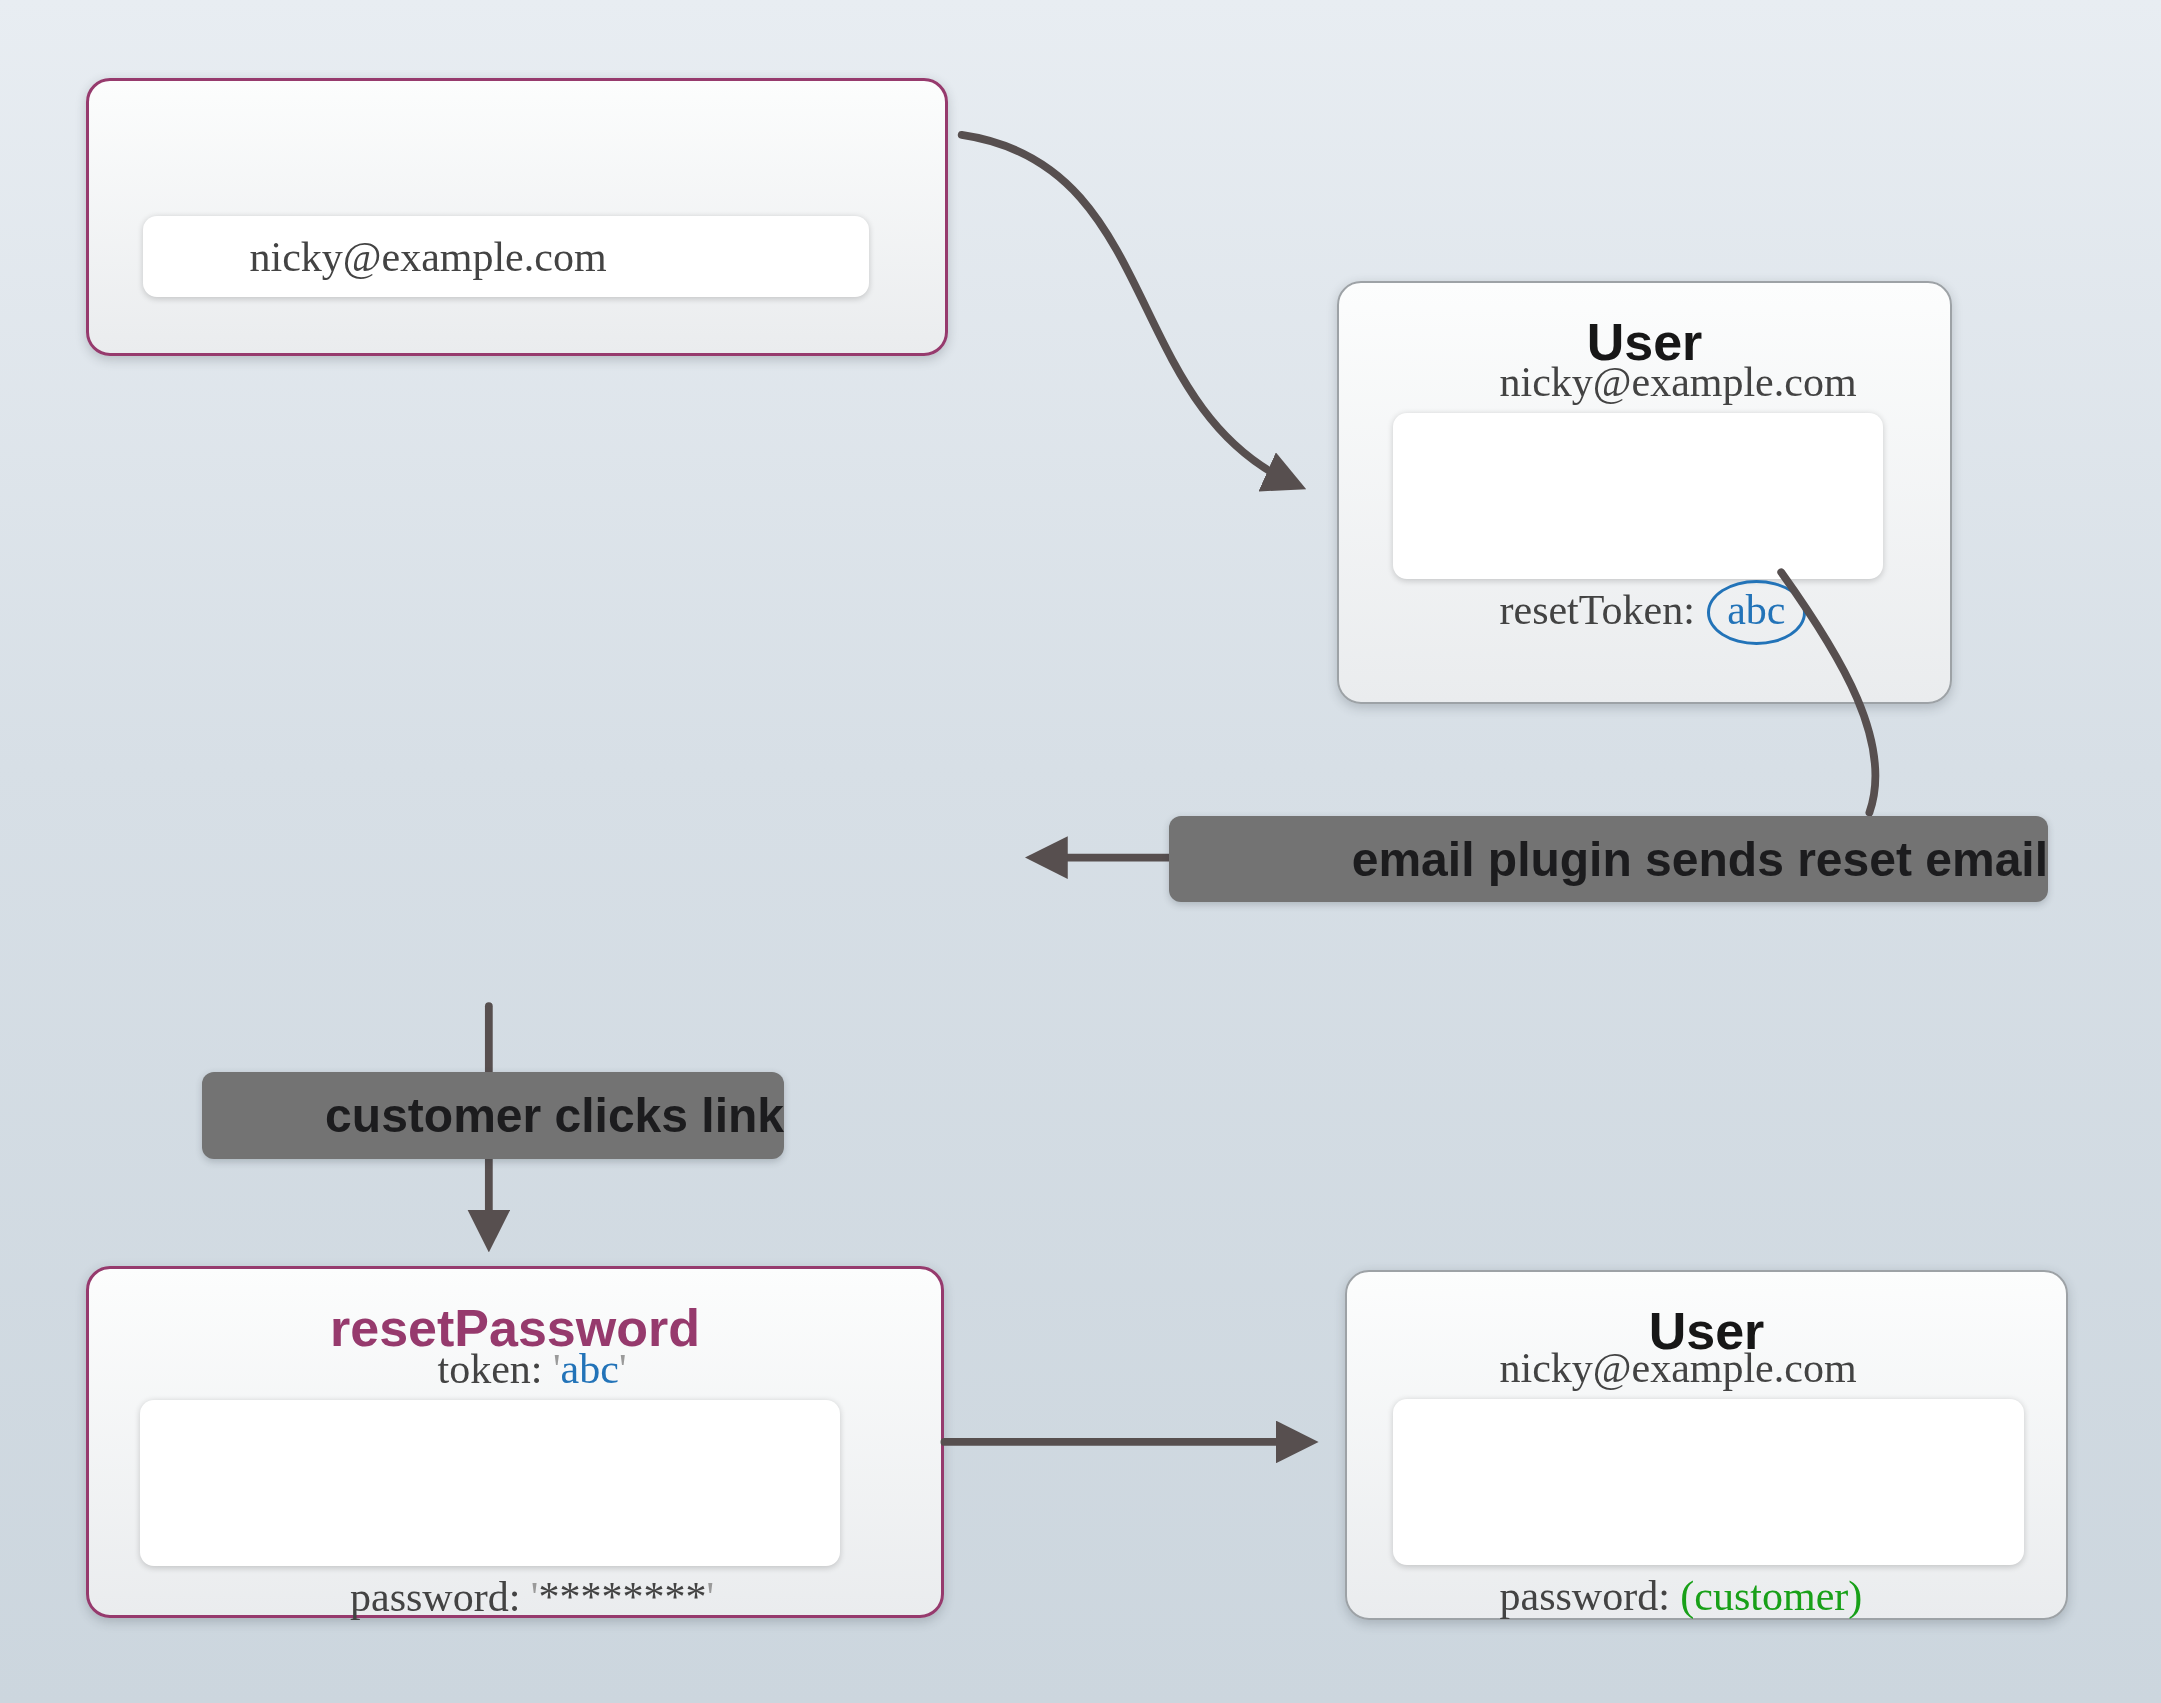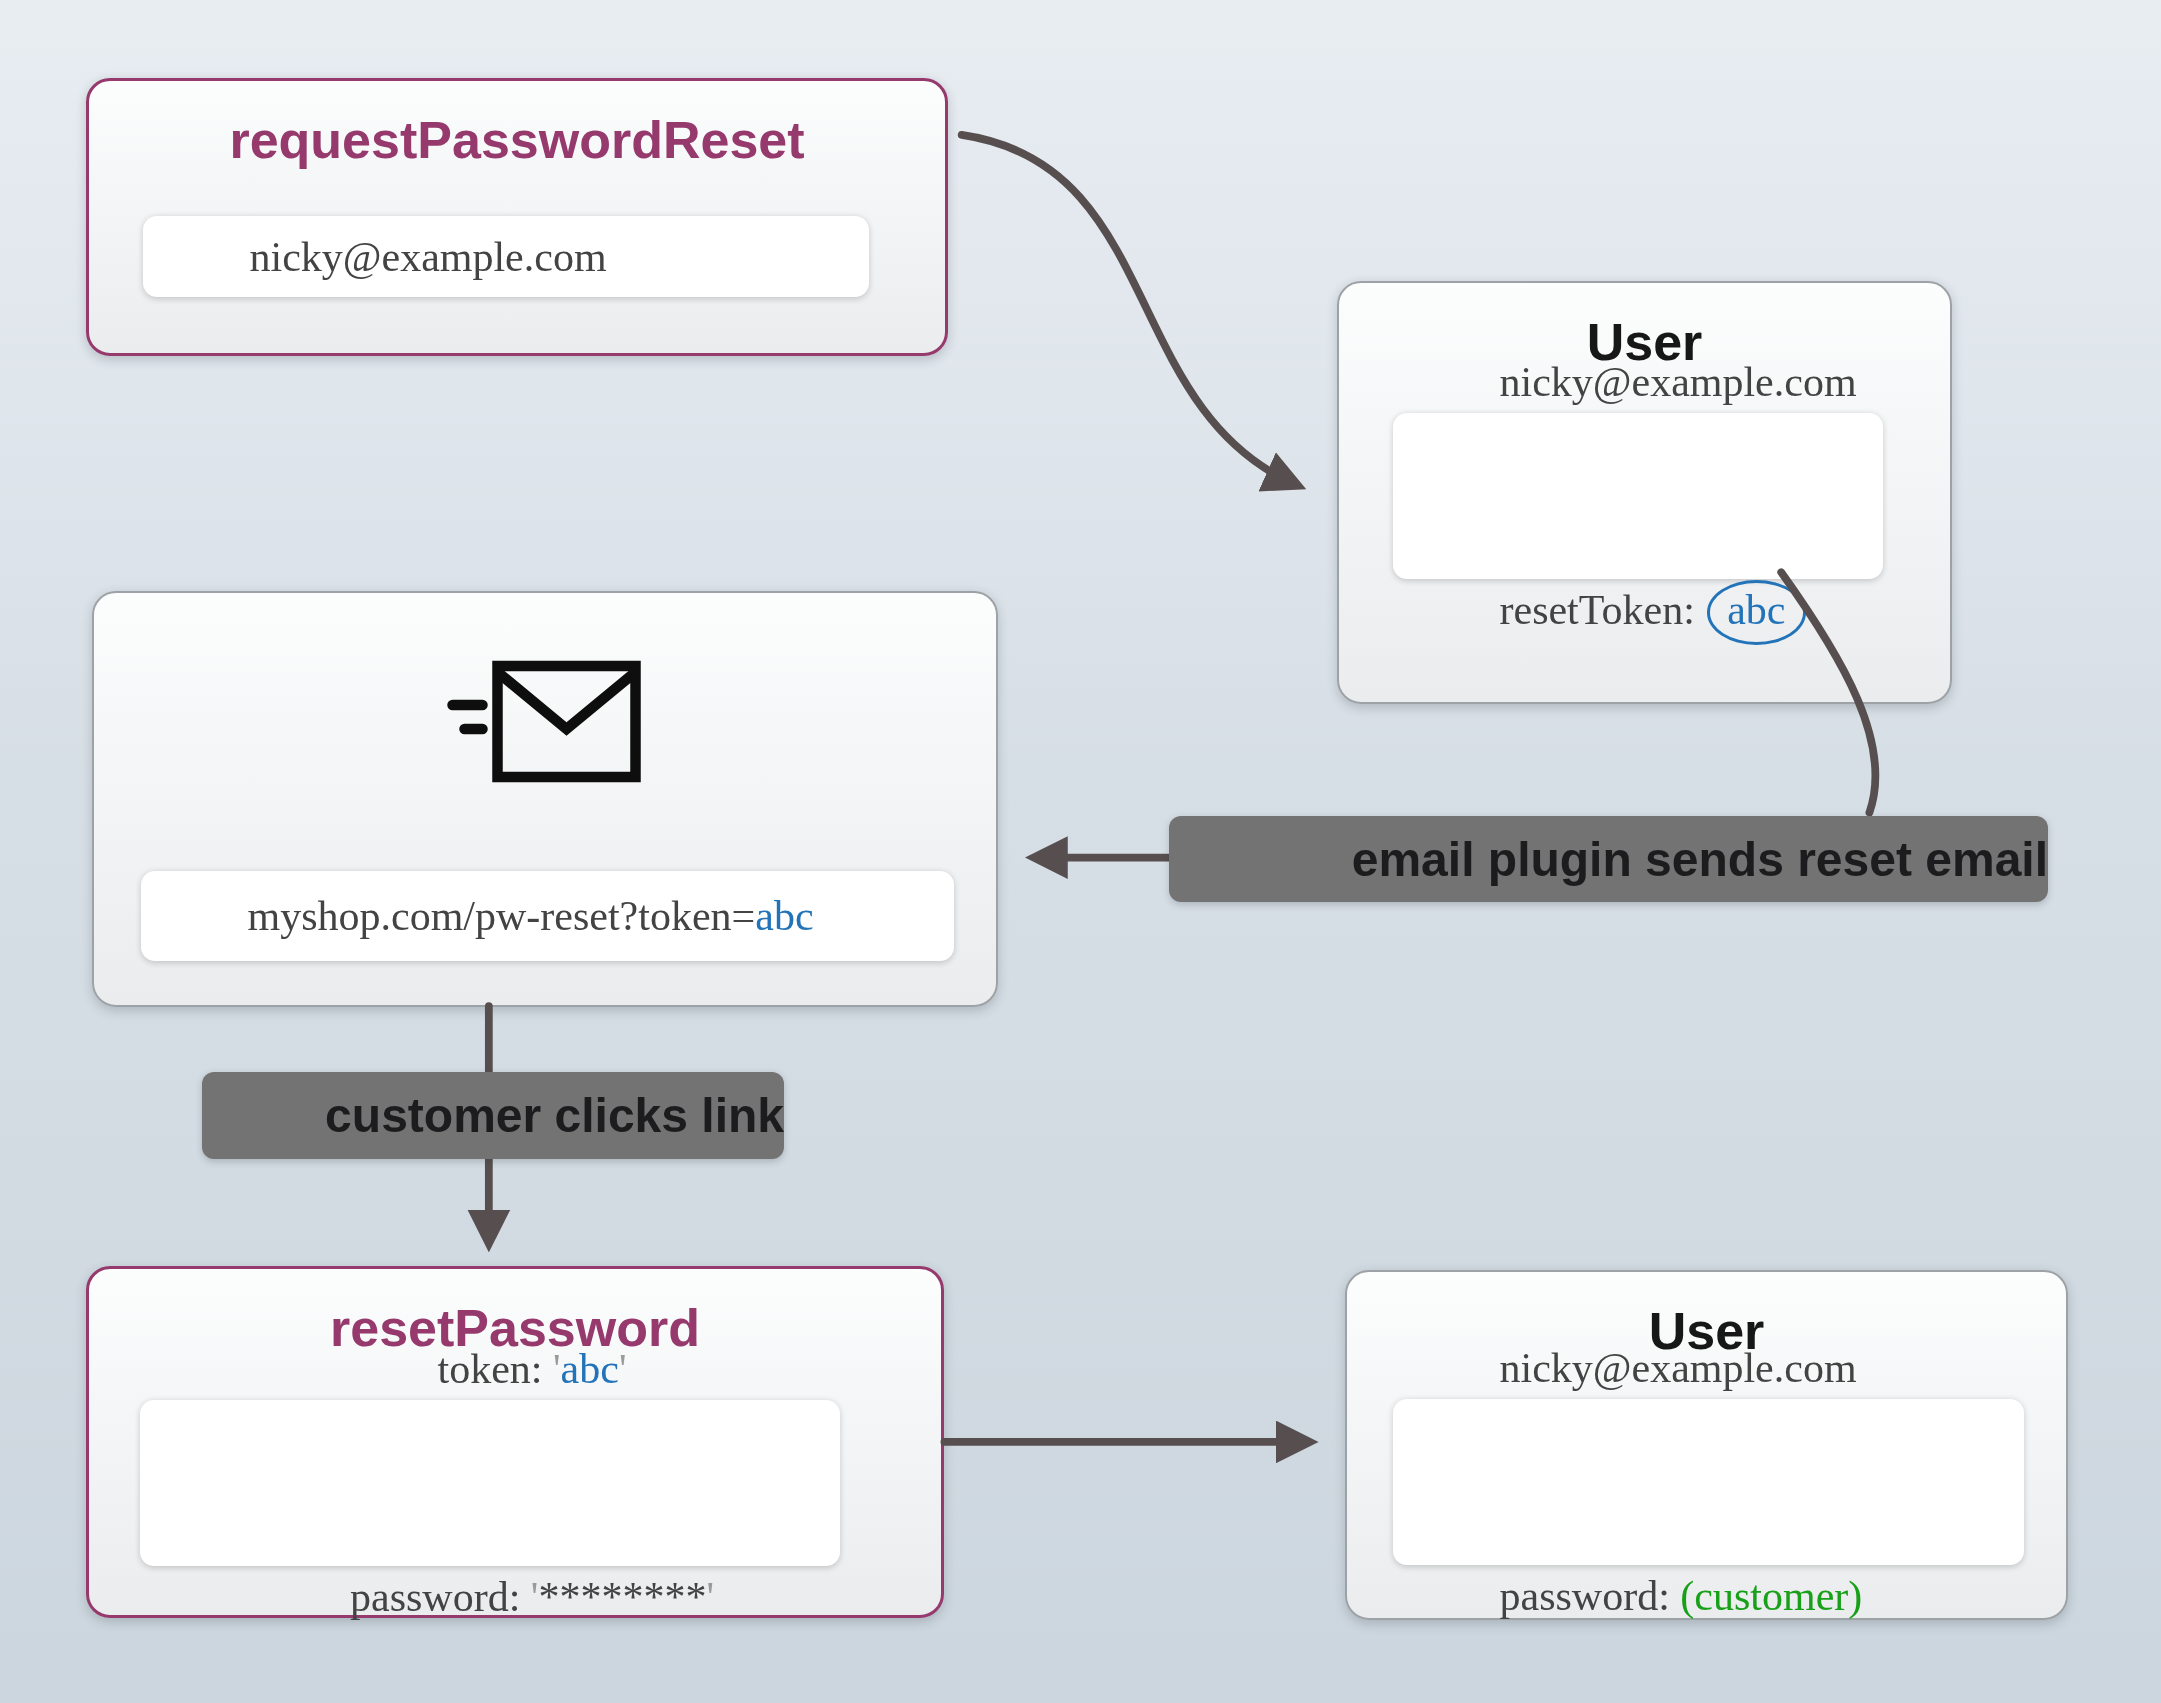--- a/index.html
+++ b/index.html
@@ -100,7 +100,6 @@
   </svg>
 
   <section class="node purple" id="node-request">
-    <h2 class="node-title purple-text">requestPasswordReset</h2>
     <div class="field">
       <div class="mono-line">
         <span>nicky@example.com</span>

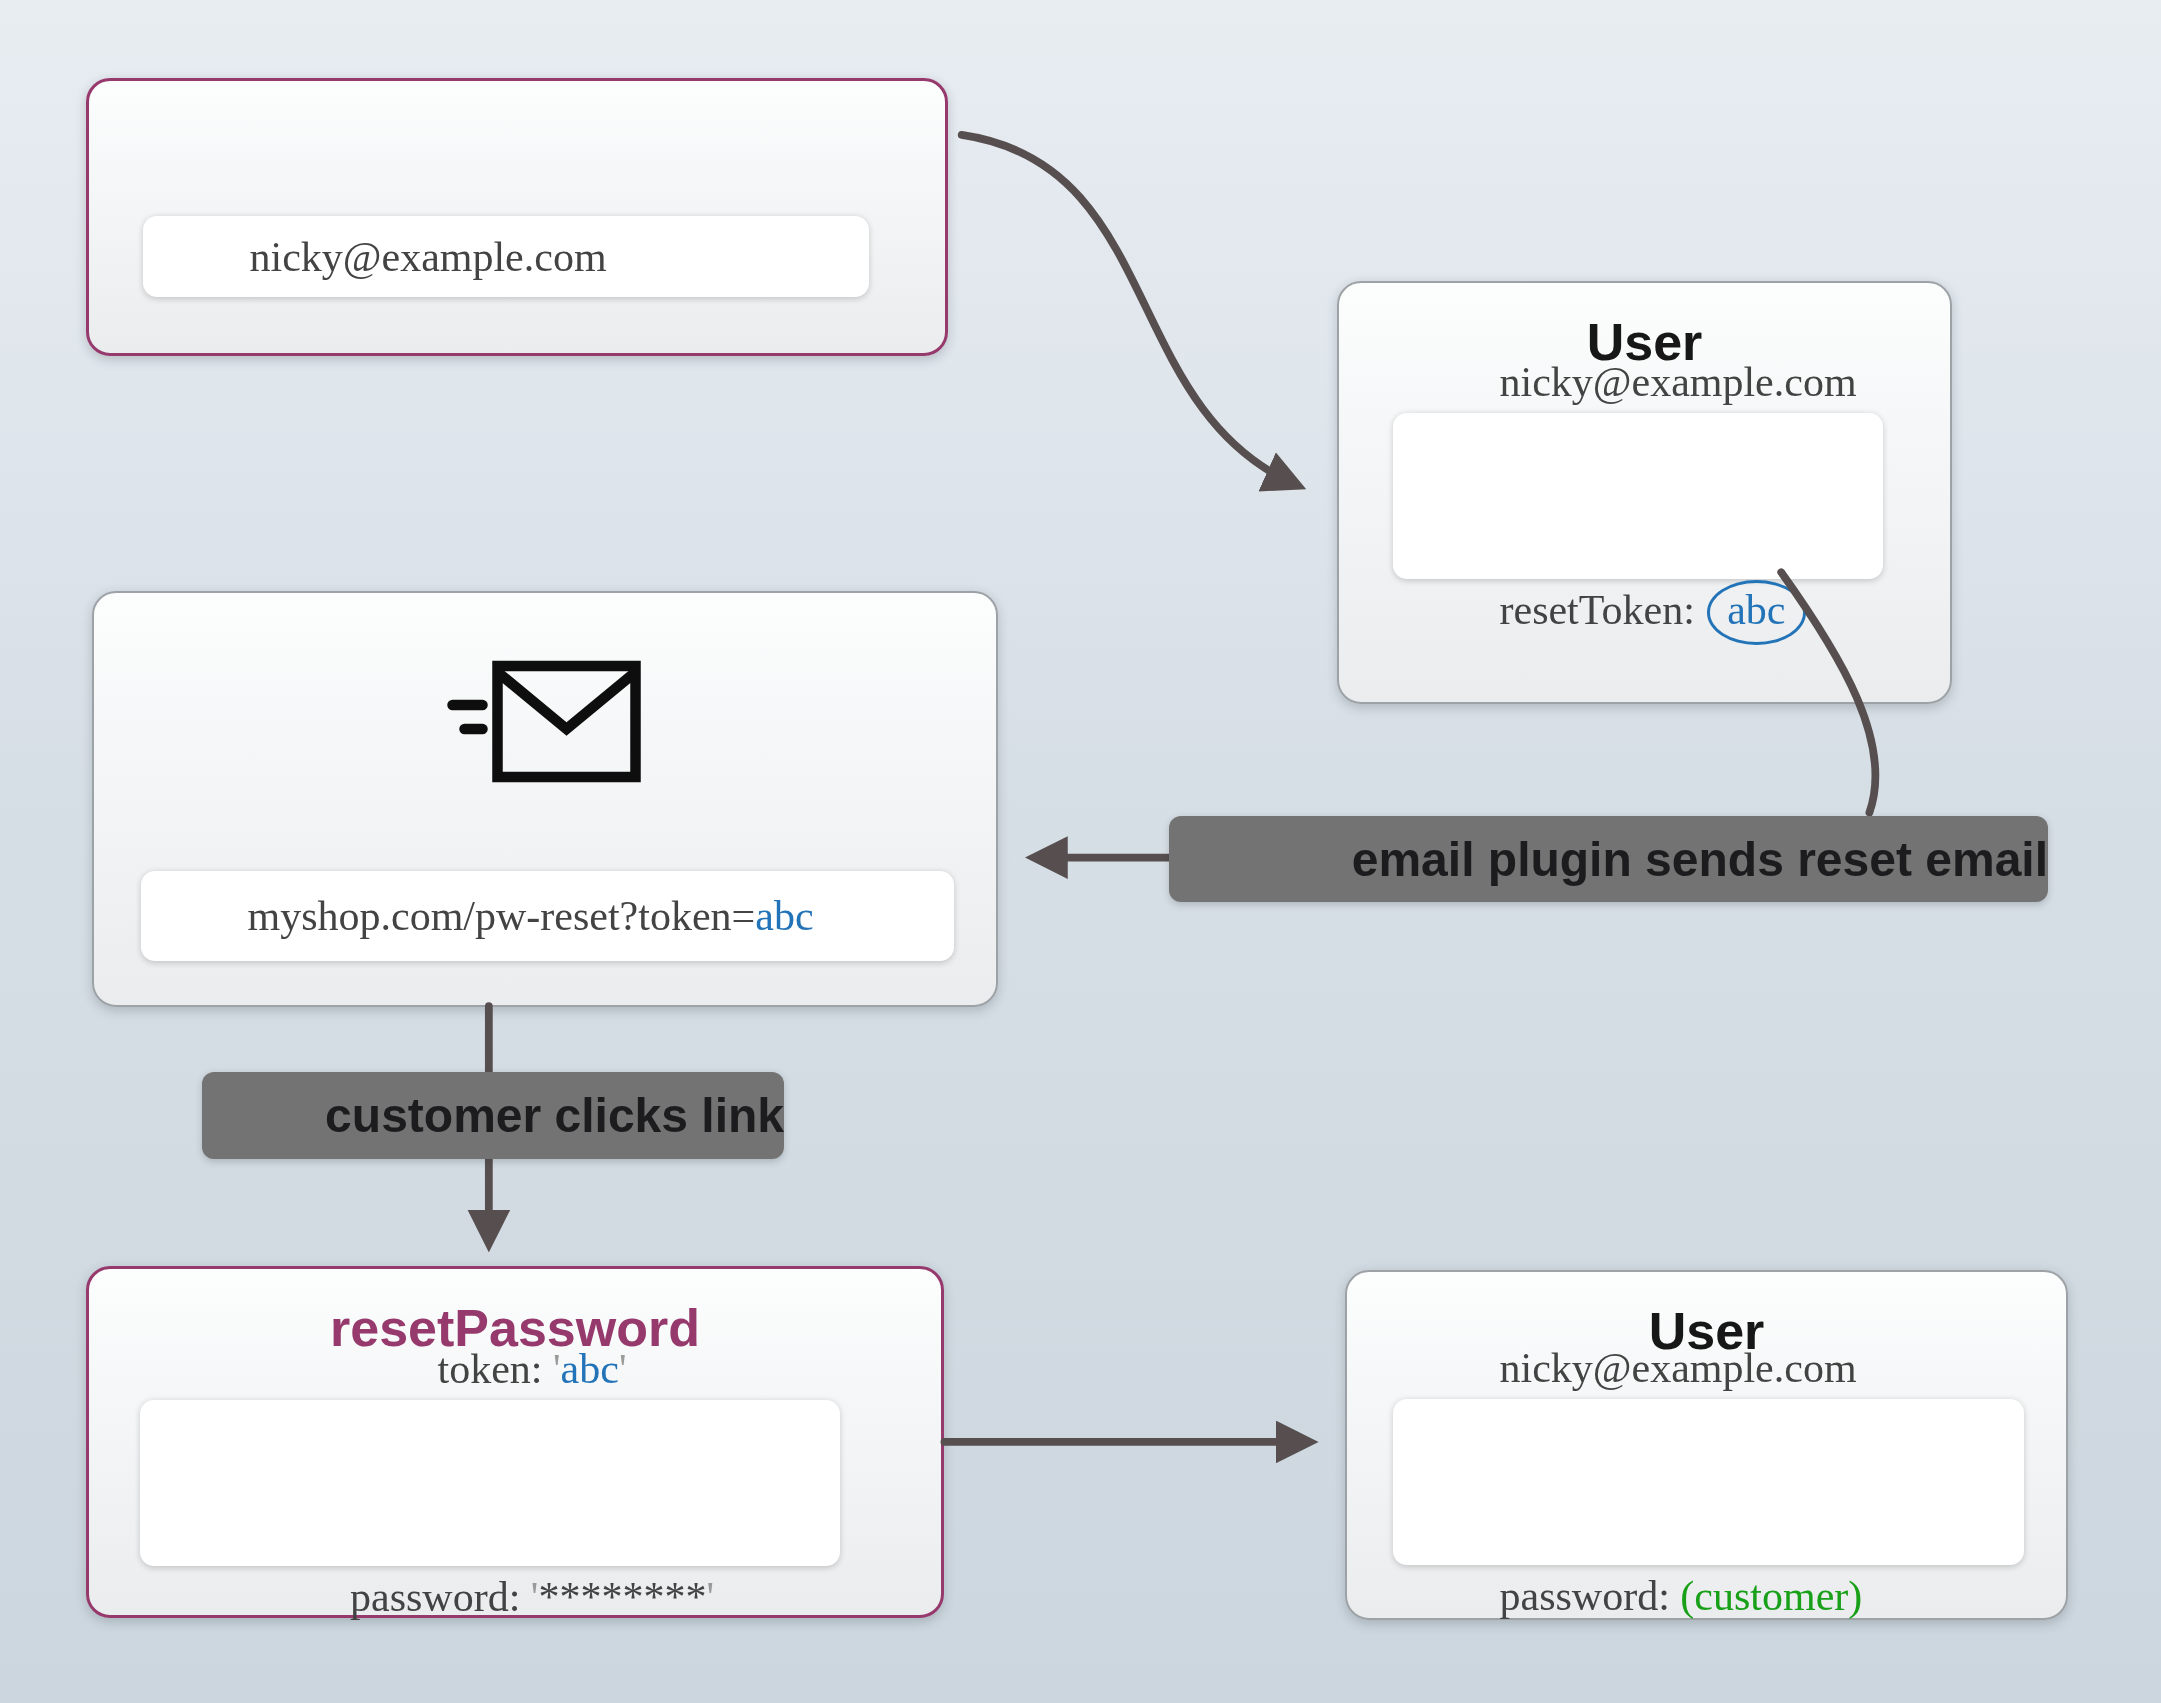--- a/index.html
+++ b/index.html
@@ -119,23 +119,6 @@
     </div>
   </section>
 
-  <section class="node gray" id="node-email">
-    <div class="mail-icon">
-      <svg viewBox="0 0 132 92" width="199" height="138" aria-hidden="true">
-        <g fill="none" stroke="#0e0e0e" stroke-width="7">
-          <rect x="34" y="8" width="92" height="74"></rect>
-          <path d="M34 12 L80 50 L126 12"></path>
-          <path d="M4 34 H24" stroke-linecap="round"></path>
-          <path d="M12 50 H24" stroke-linecap="round"></path>
-        </g>
-      </svg>
-    </div>
-    <div class="field">
-      <div class="mono-line">
-        <span>myshop.com/pw-reset?token=</span><span class="blue">abc</span>
-      </div>
-    </div>
-  </section>
 
   <section class="node purple" id="node-reset">
     <h2 class="node-title purple-text">resetPassword</h2>

